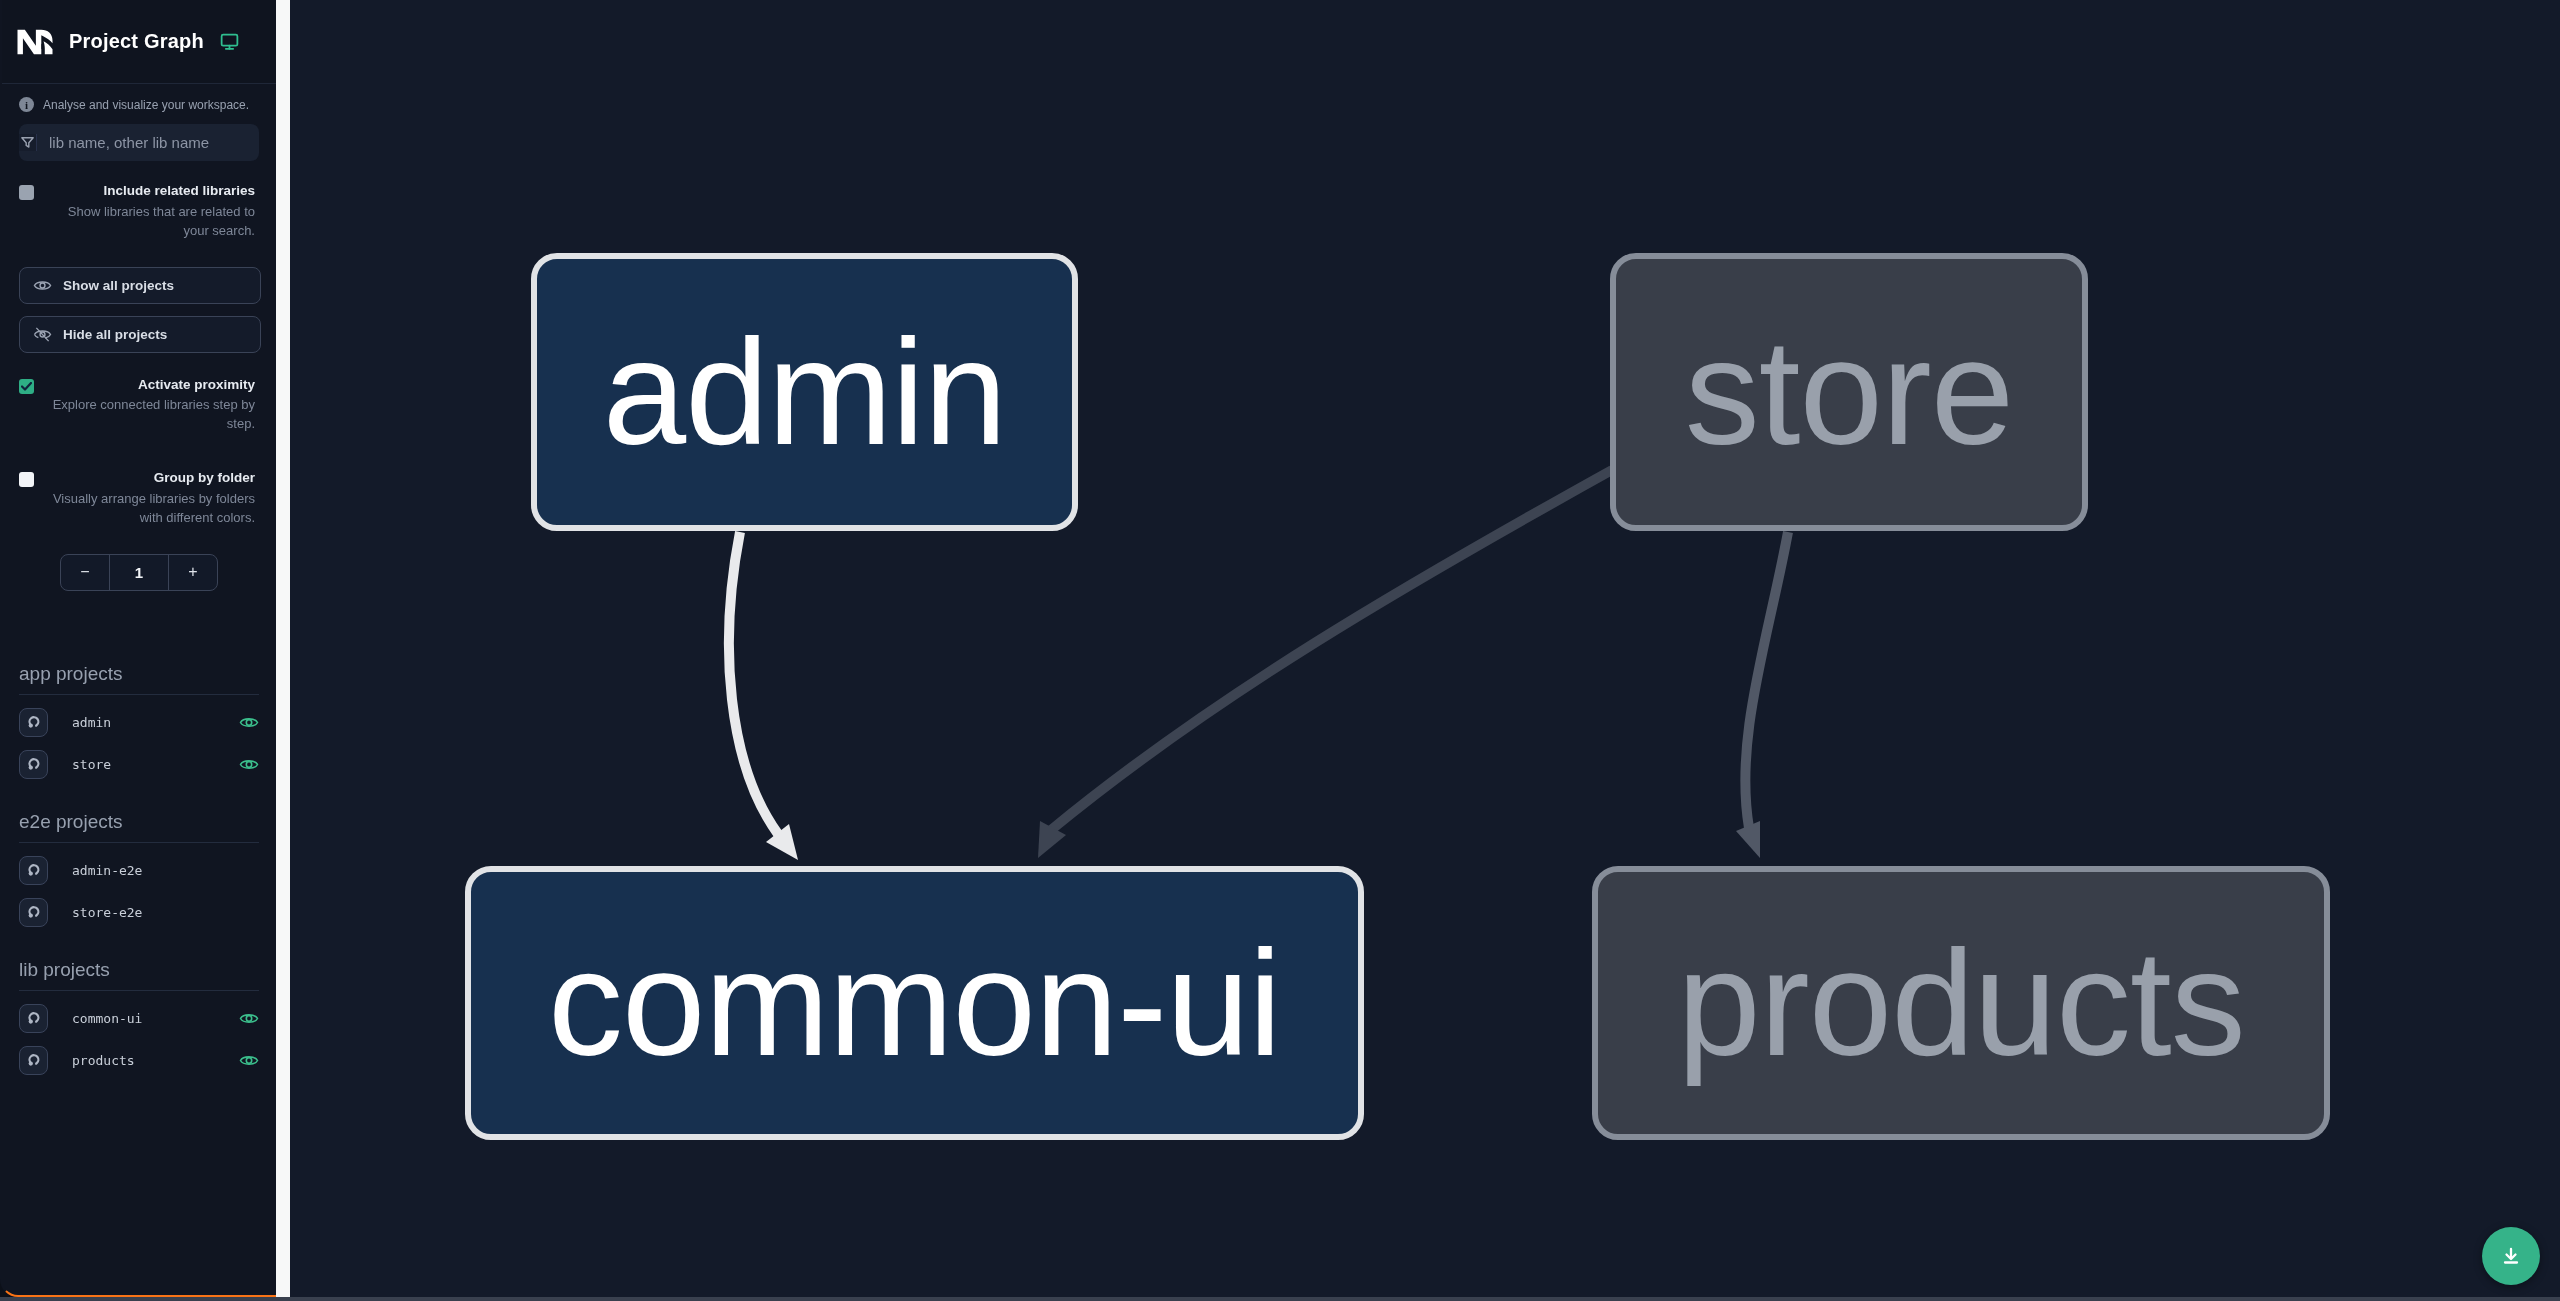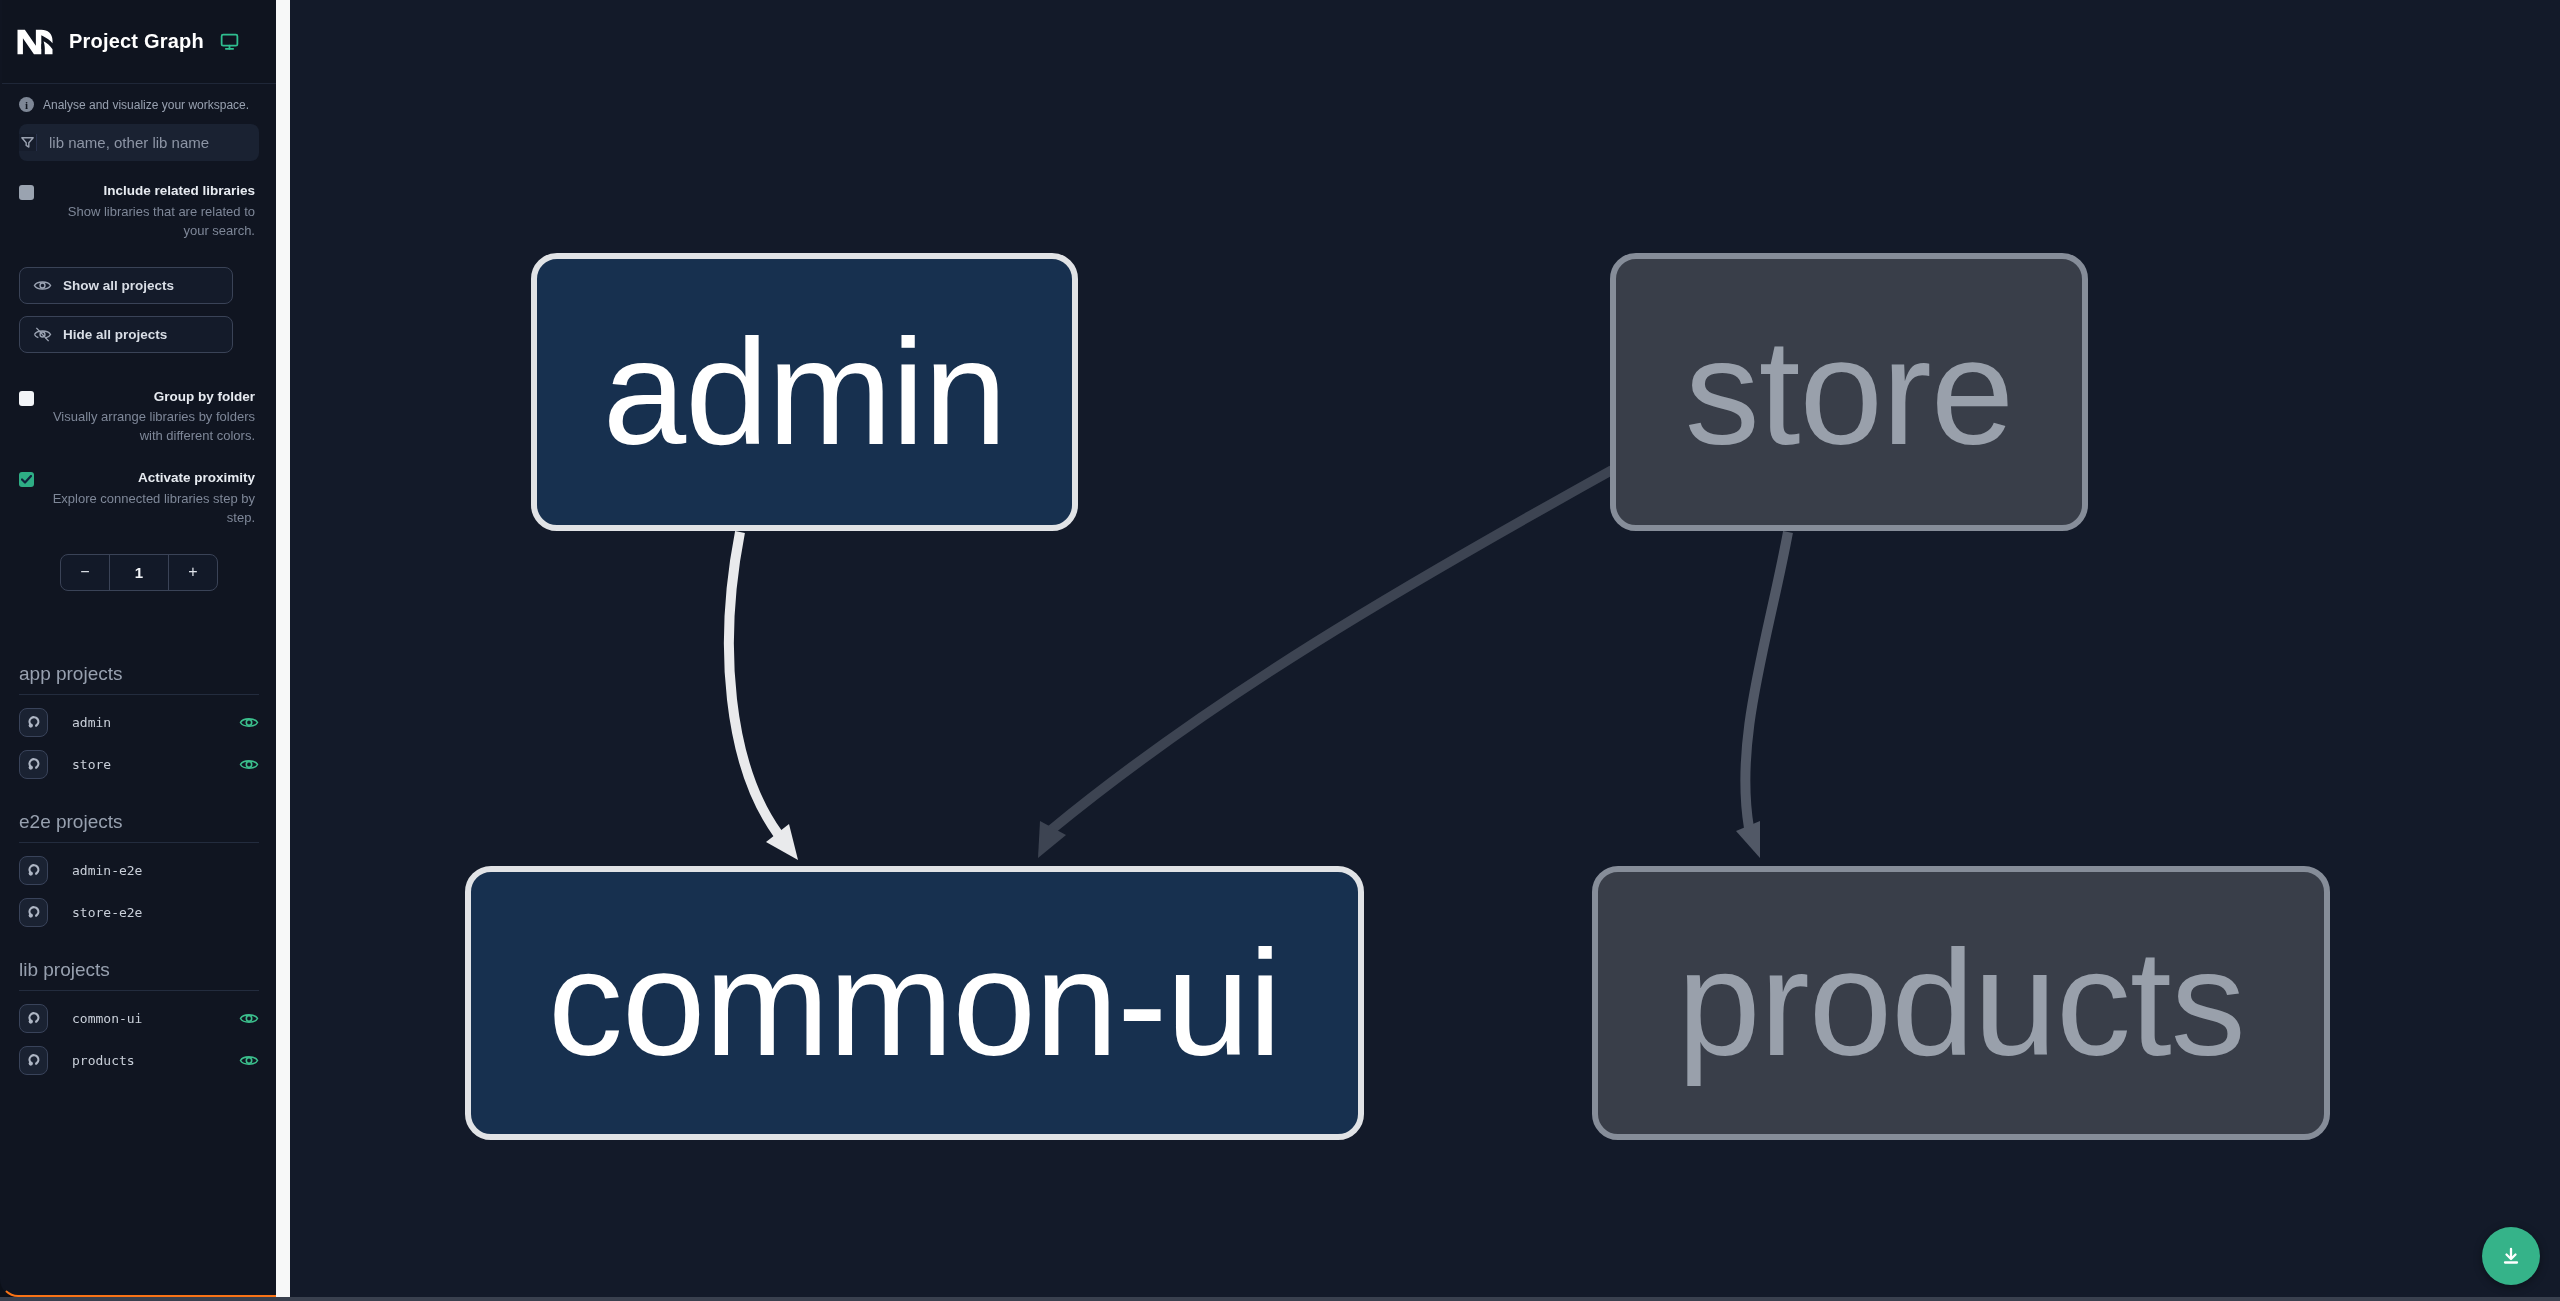--- a/index.html
+++ b/index.html
@@ -52,7 +52,7 @@
 
   .actions { margin-top:26px; display:flex; flex-direction:column; gap:12px; }
   .sb-btn {
-    height:37px; width:214px; border:1px solid #3a4357; border-radius:8px;
+    height:37px; width:242px; border:1px solid #3a4357; border-radius:8px;
     background:#141b2a; display:flex; align-items:center; gap:11px; padding:0 13px;
     color:#d9dee6; font-size:13.5px; font-weight:700; cursor:pointer;
   }

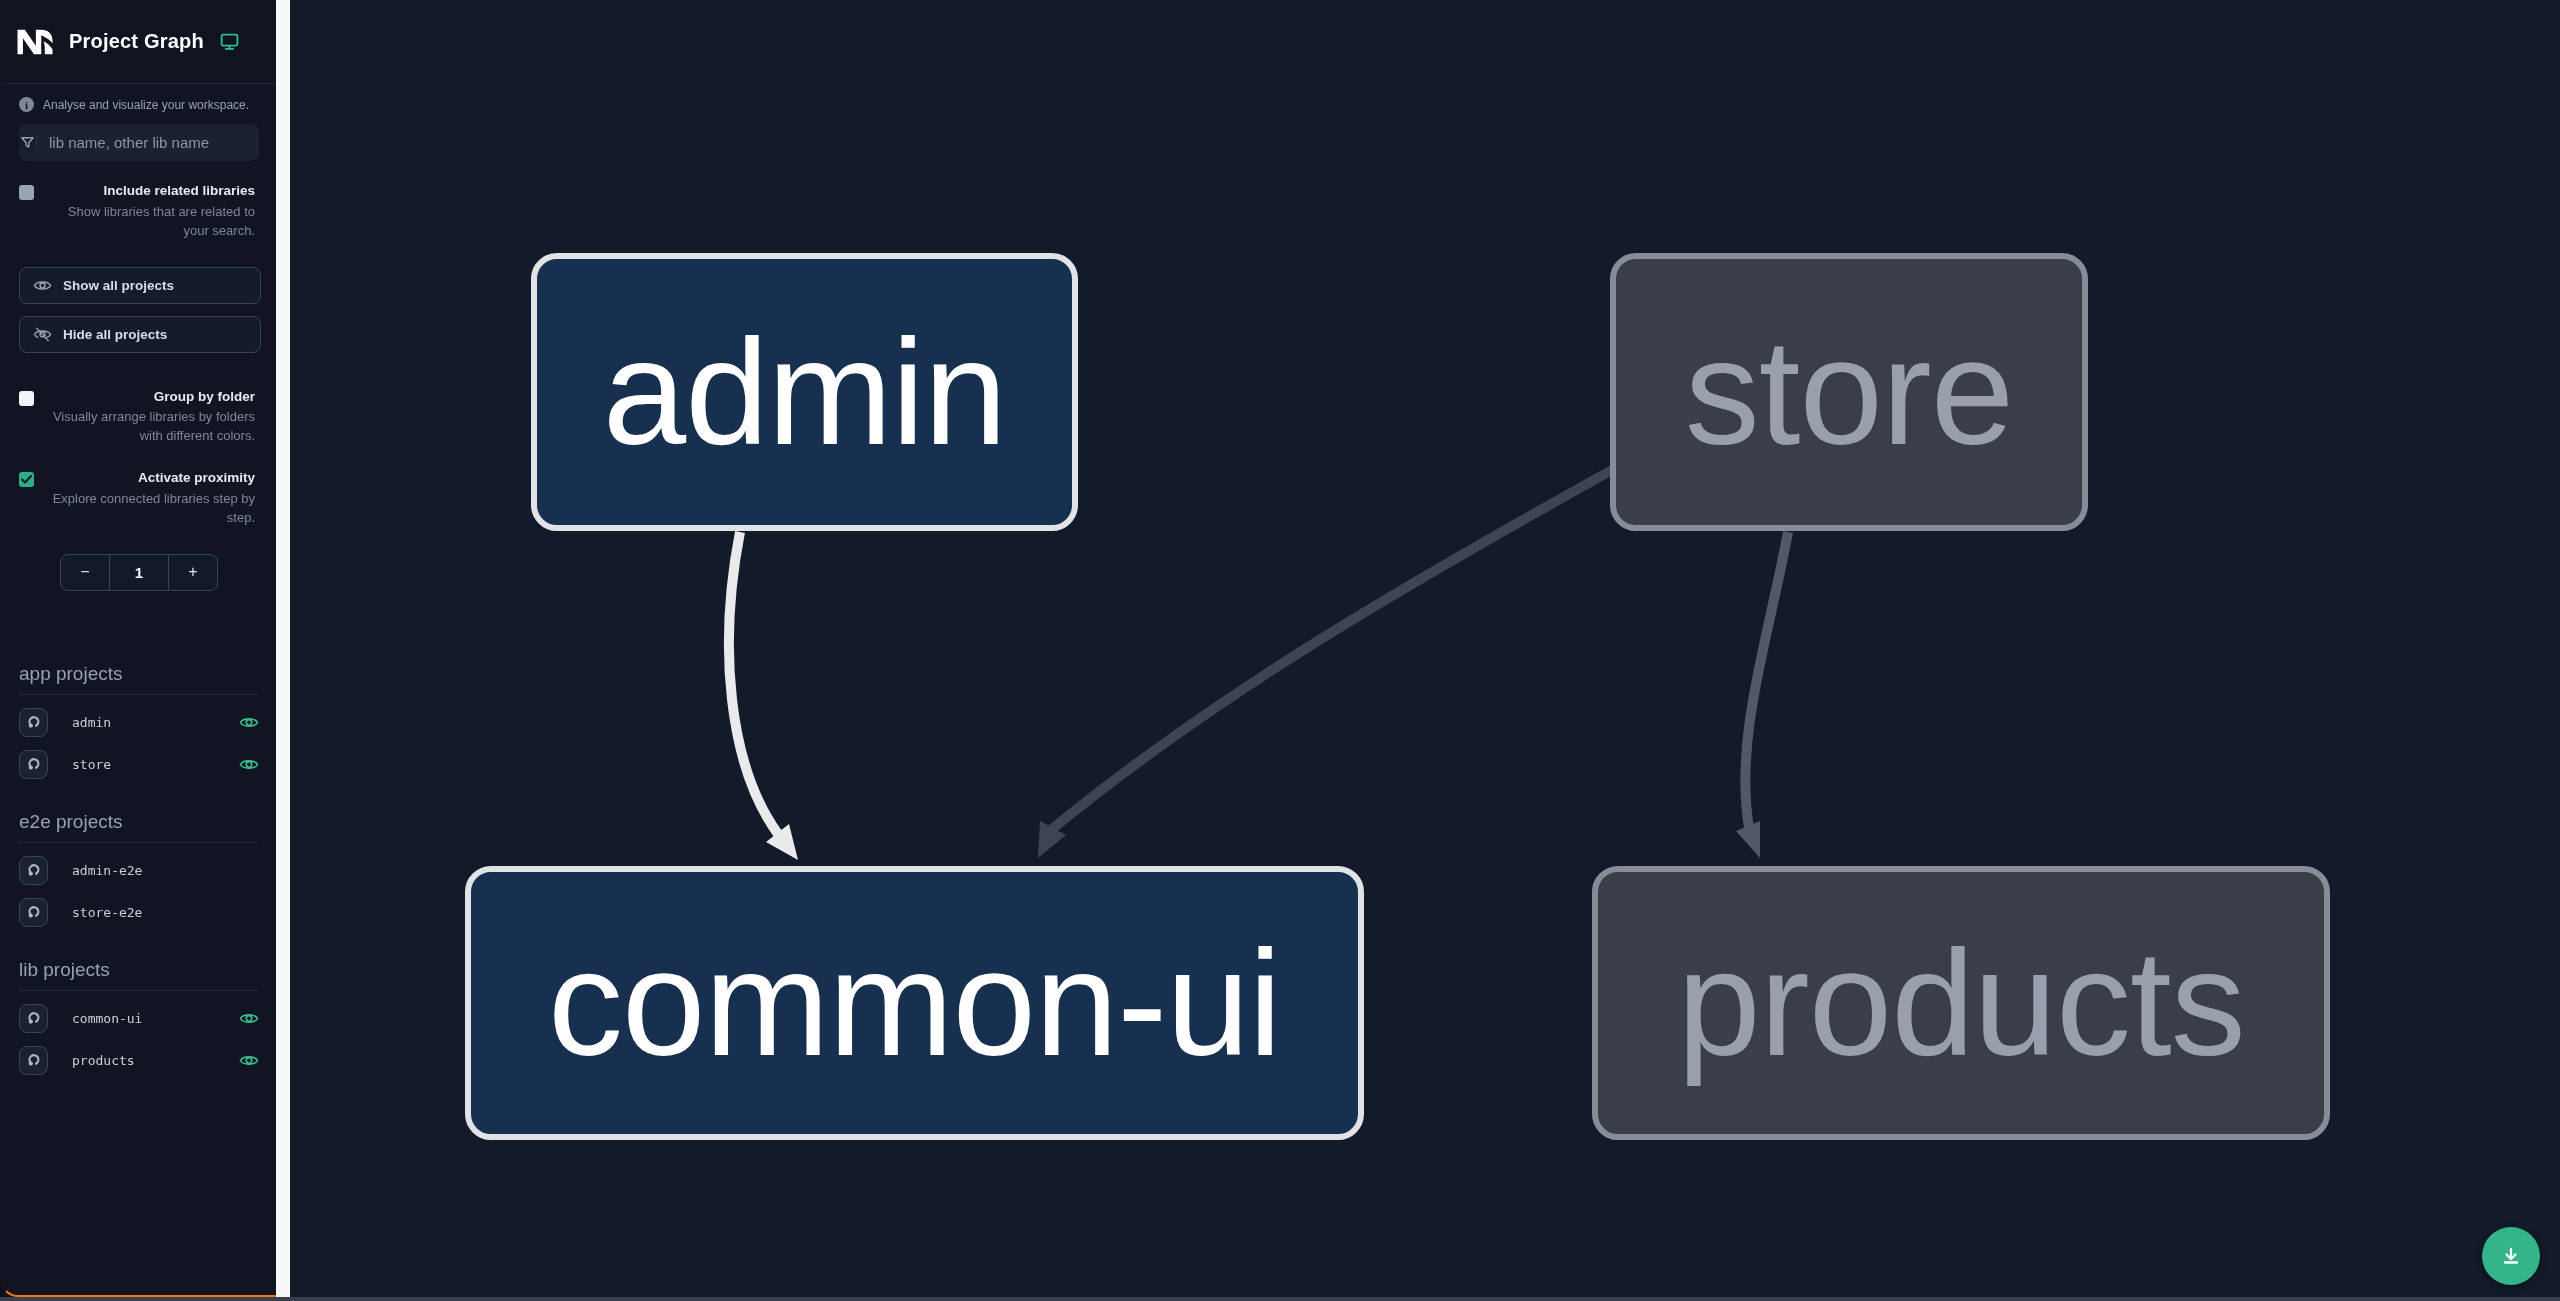--- a/index.html
+++ b/index.html
@@ -169,14 +169,6 @@
       </button>
     </div>
 
-    <div class="option opt-group">
-      <span class="cb cb-white"></span>
-      <div>
-        <div class="opt-label">Group by folder</div>
-        <div class="opt-desc">Visually arrange libraries by folders with different colors.</div>
-      </div>
-    </div>
-
     <div class="option opt-prox">
       <span class="cb cb-green">
         <svg width="11" height="9" viewBox="0 0 11 9" fill="none" stroke="#10233c" stroke-width="2.2" stroke-linecap="round" stroke-linejoin="round">
@@ -189,6 +181,14 @@
       </div>
     </div>
 
+    <div class="option opt-group">
+      <span class="cb cb-white"></span>
+      <div>
+        <div class="opt-label">Group by folder</div>
+        <div class="opt-desc">Visually arrange libraries by folders with different colors.</div>
+      </div>
+    </div>
+
     <div class="stepper">
       <span class="step-btn">−</span>
       <span class="step-val">1</span>

